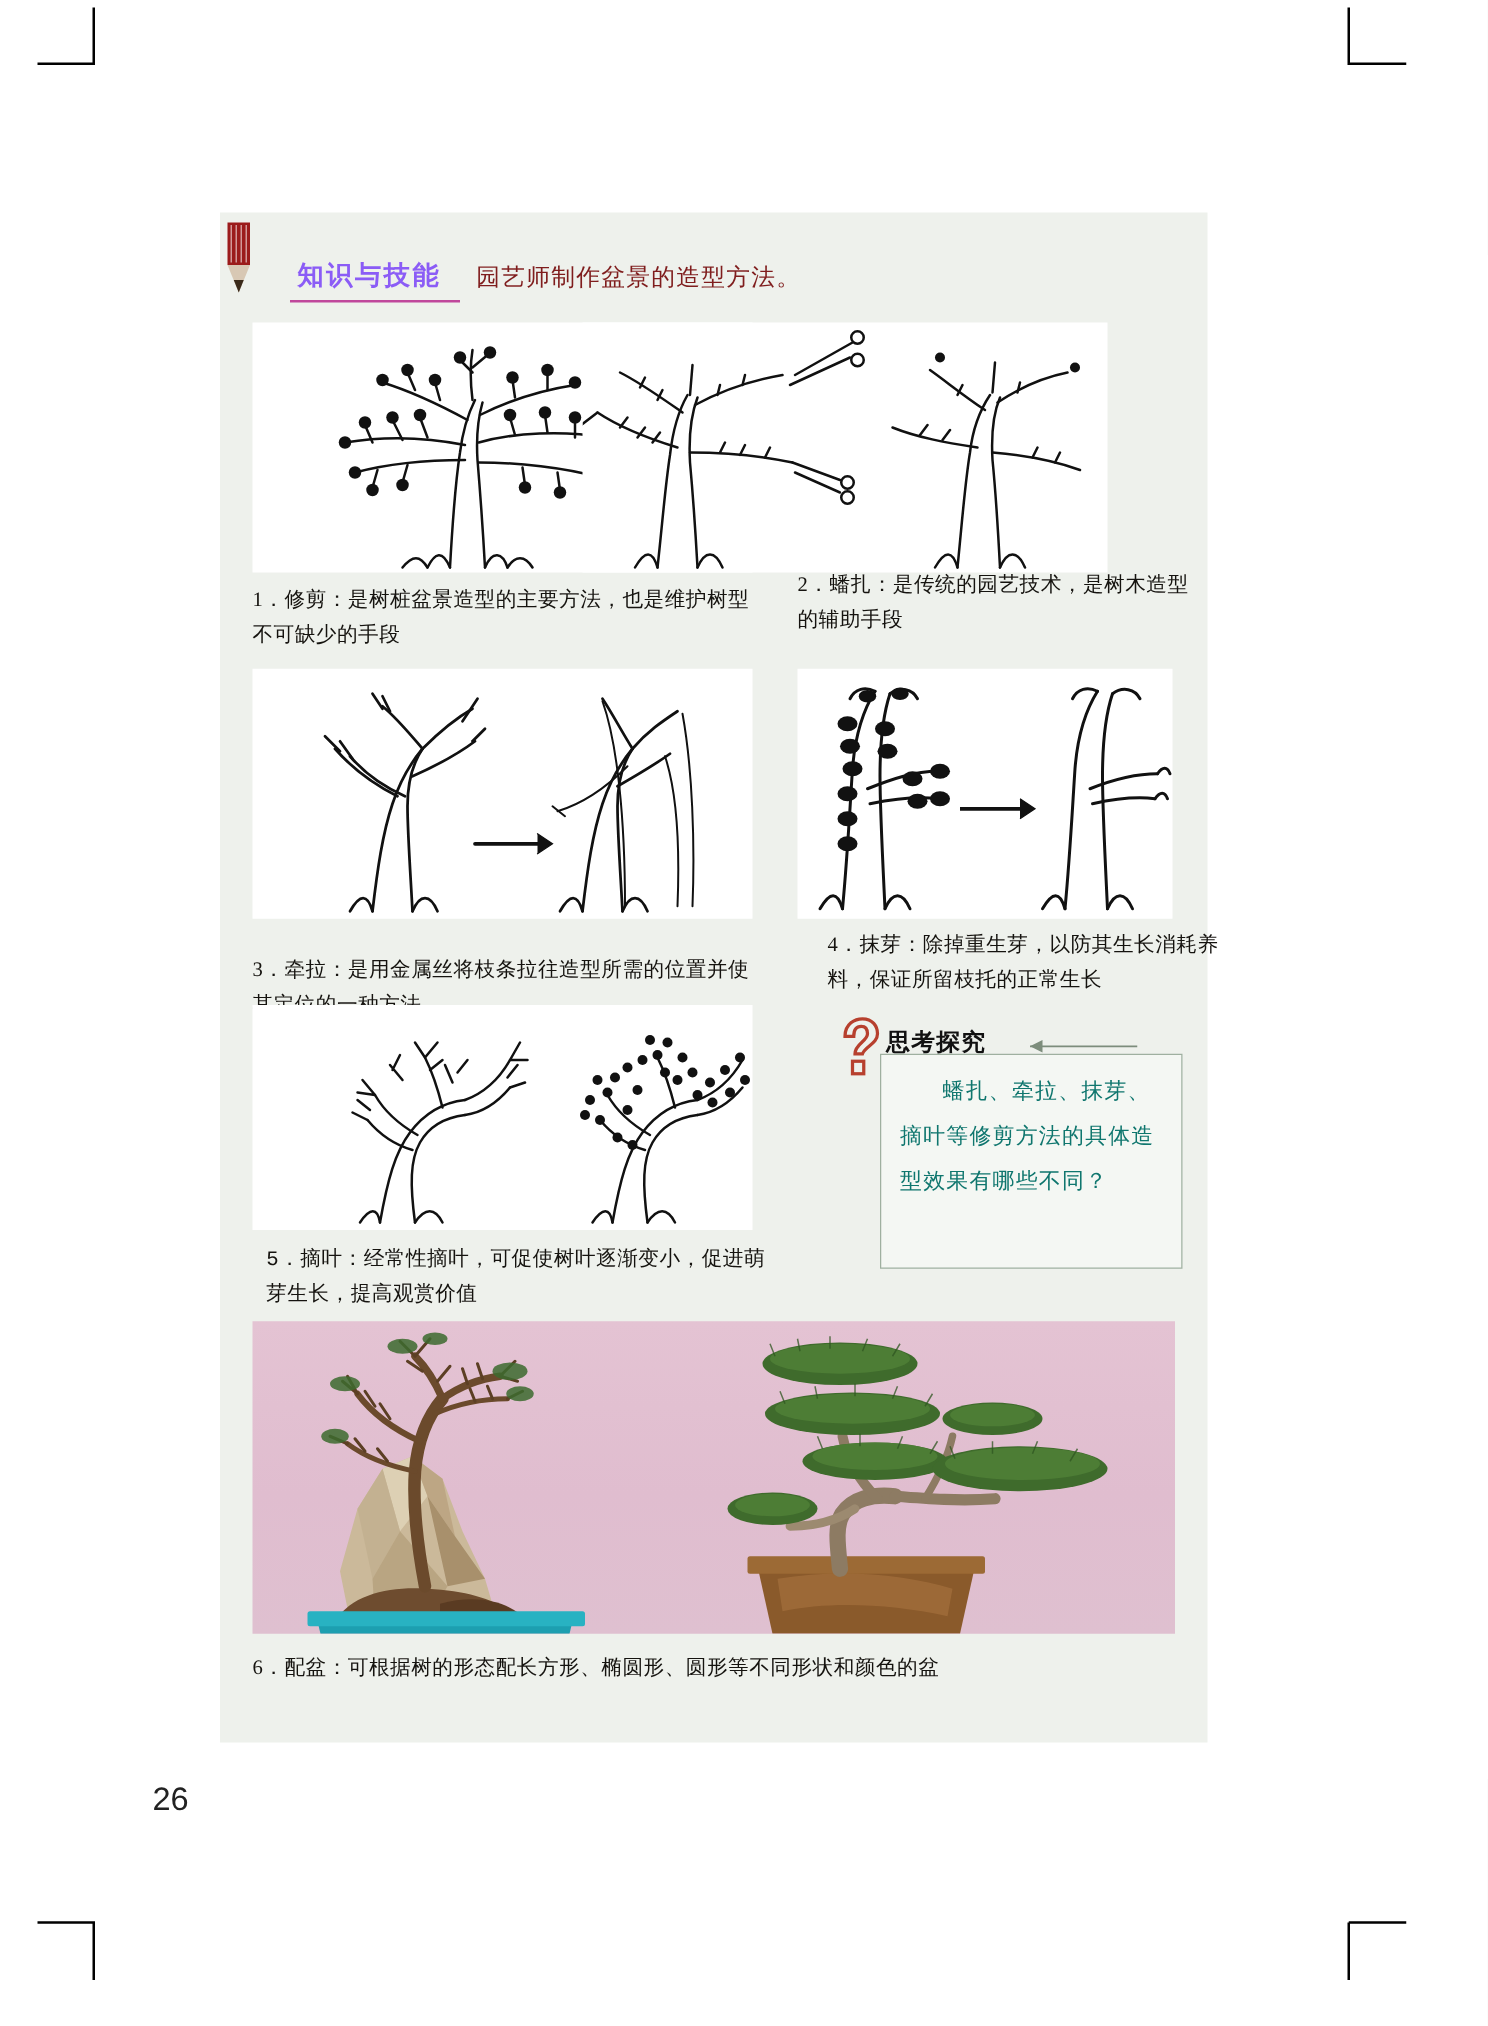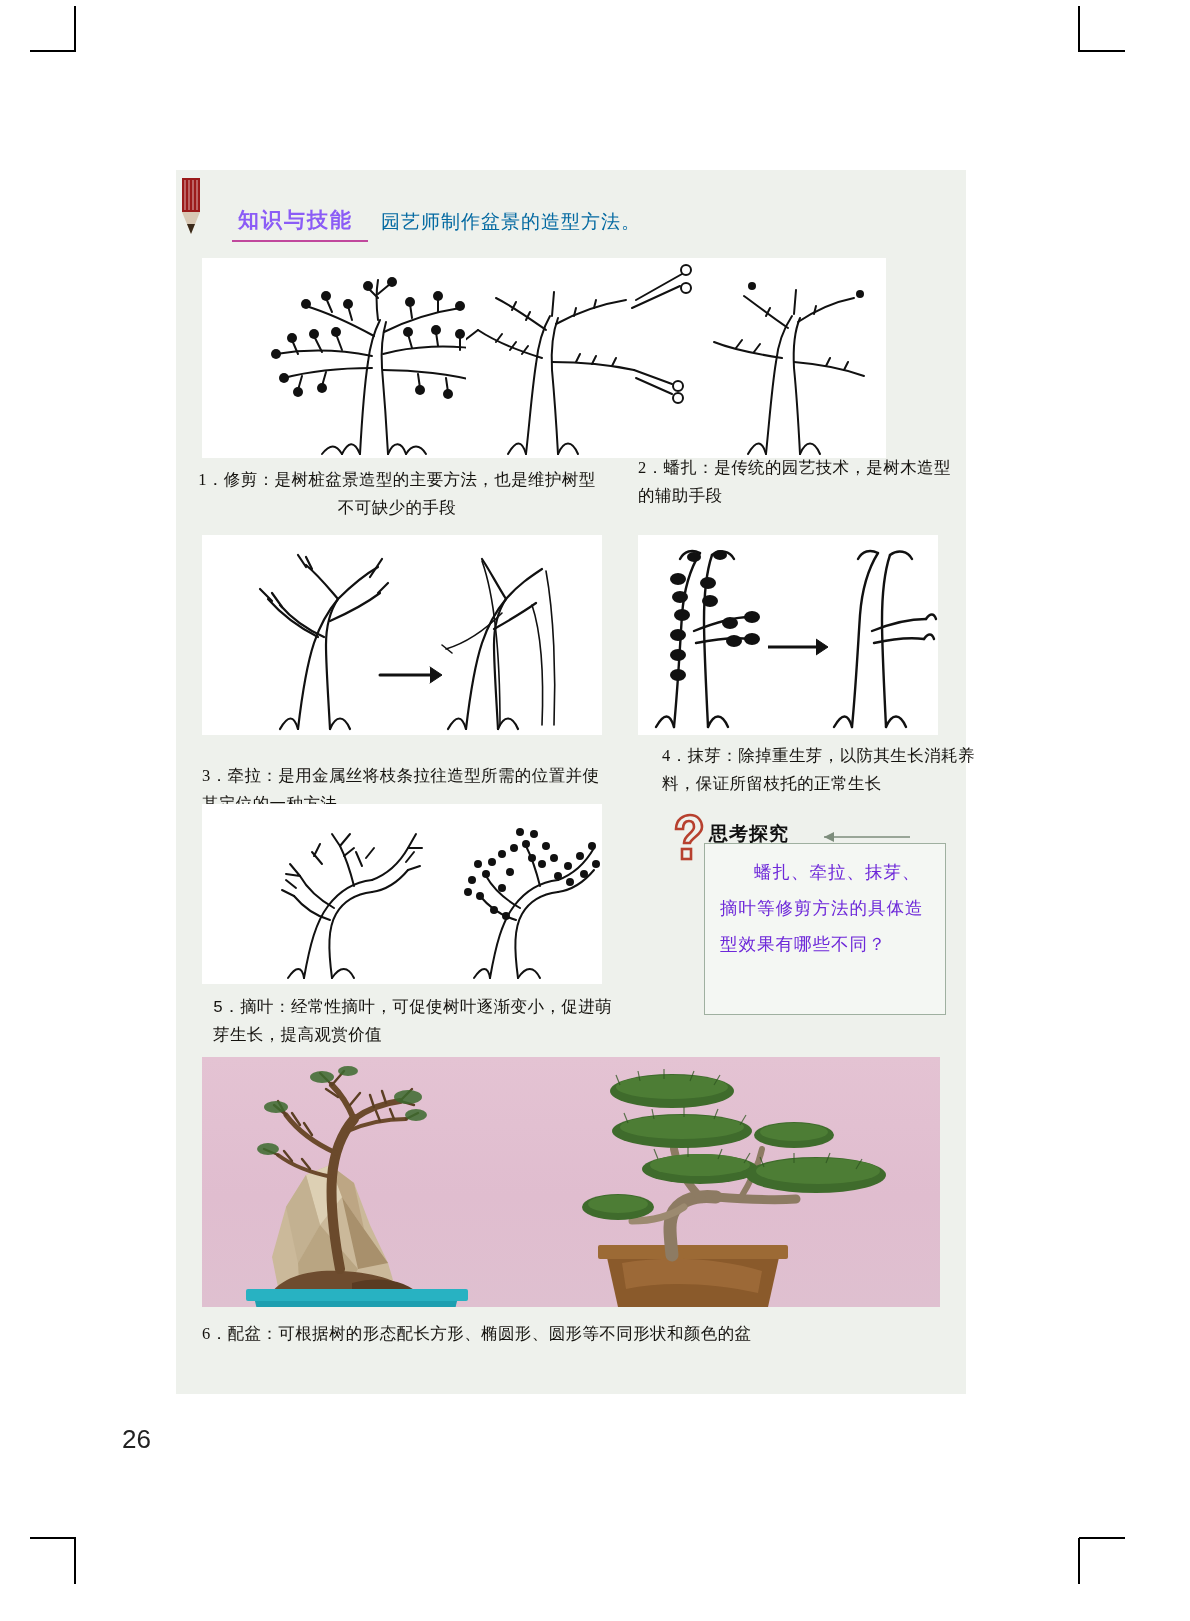--- a/index.html
+++ b/index.html
@@ -65,7 +65,7 @@
     top: 39px;
     font-family: "Liberation Serif", serif;
     font-size: 19px;
-    color: #0369a1;
+    color: #7f1d1d;
     letter-spacing: 1px;
   }
   .header-rule {

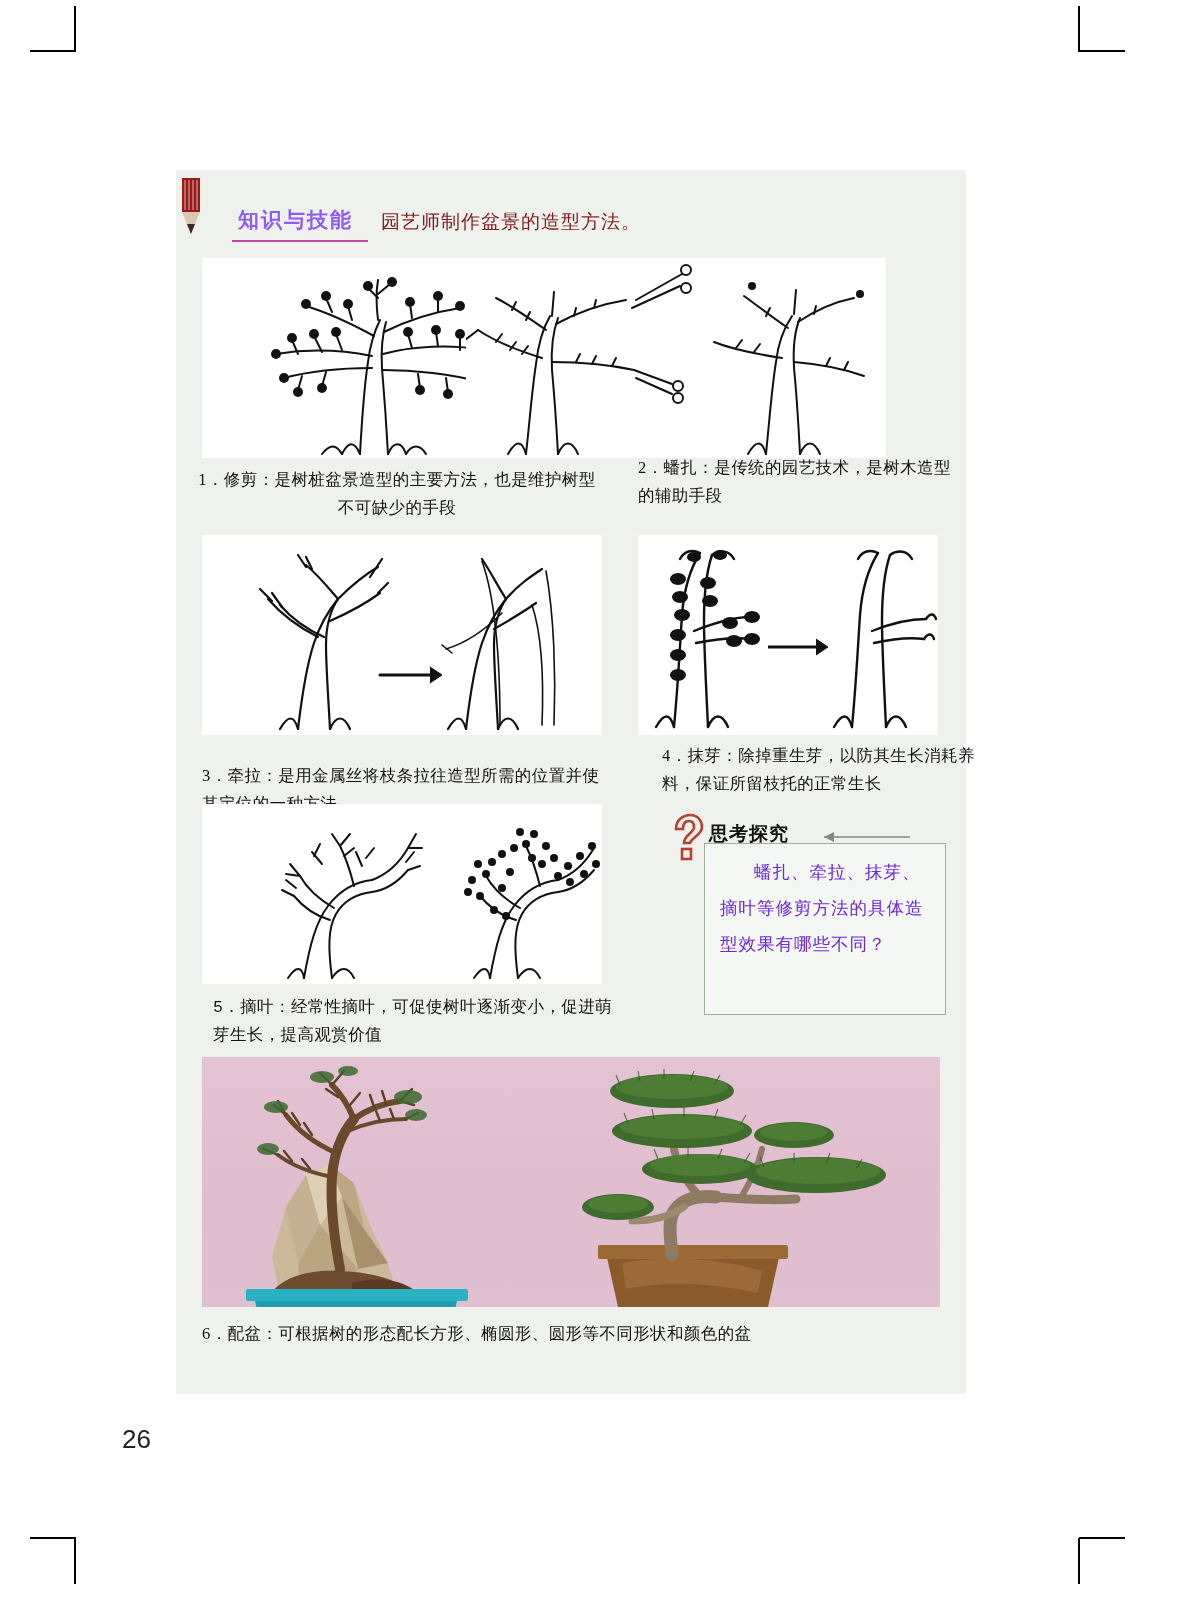--- a/index.html
+++ b/index.html
@@ -295,7 +295,7 @@
     </svg>
   </div>
 
-  <div class="caption" style="left:15px;top:296px;width:412px;text-align:center;">1．修剪：是树桩盆景造型的主要方法，也是维护树型不可缺少的手段</div>
+  <div class="caption" style="left:26px;top:296px;width:412px;">1．修剪：是树桩盆景造型的主要方法，也是维护树型不可缺少的手段</div>
   <div class="caption" style="left:462px;top:284px;width:320px;">2．蟠扎：是传统的园艺技术，是树木造型的辅助手段</div>
 
   <div class="fig" style="left:26px;top:365px;width:400px;height:200px;">

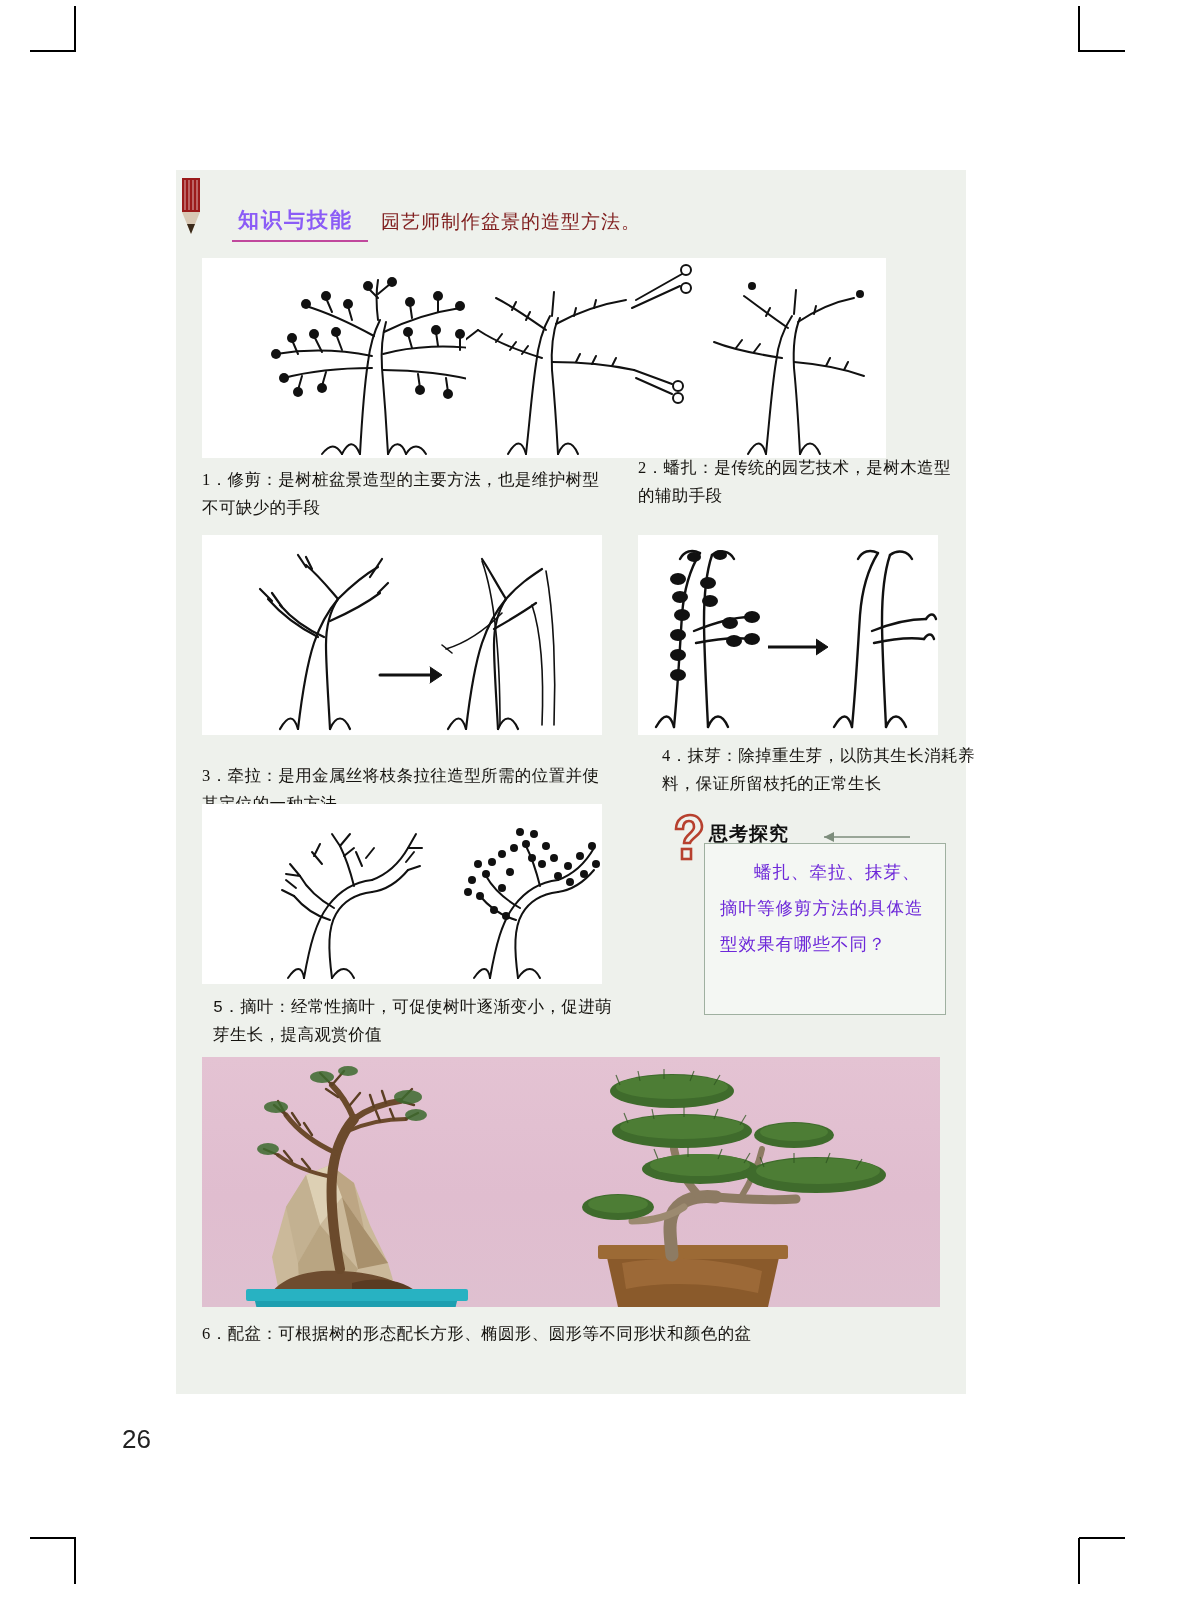--- a/index.html
+++ b/index.html
@@ -136,7 +136,7 @@
     line-height: 36px;
     letter-spacing: 1px;
     text-indent: 34px;
-    color: #6d28d9;
+    color: #0f766e;
   }
 
   

